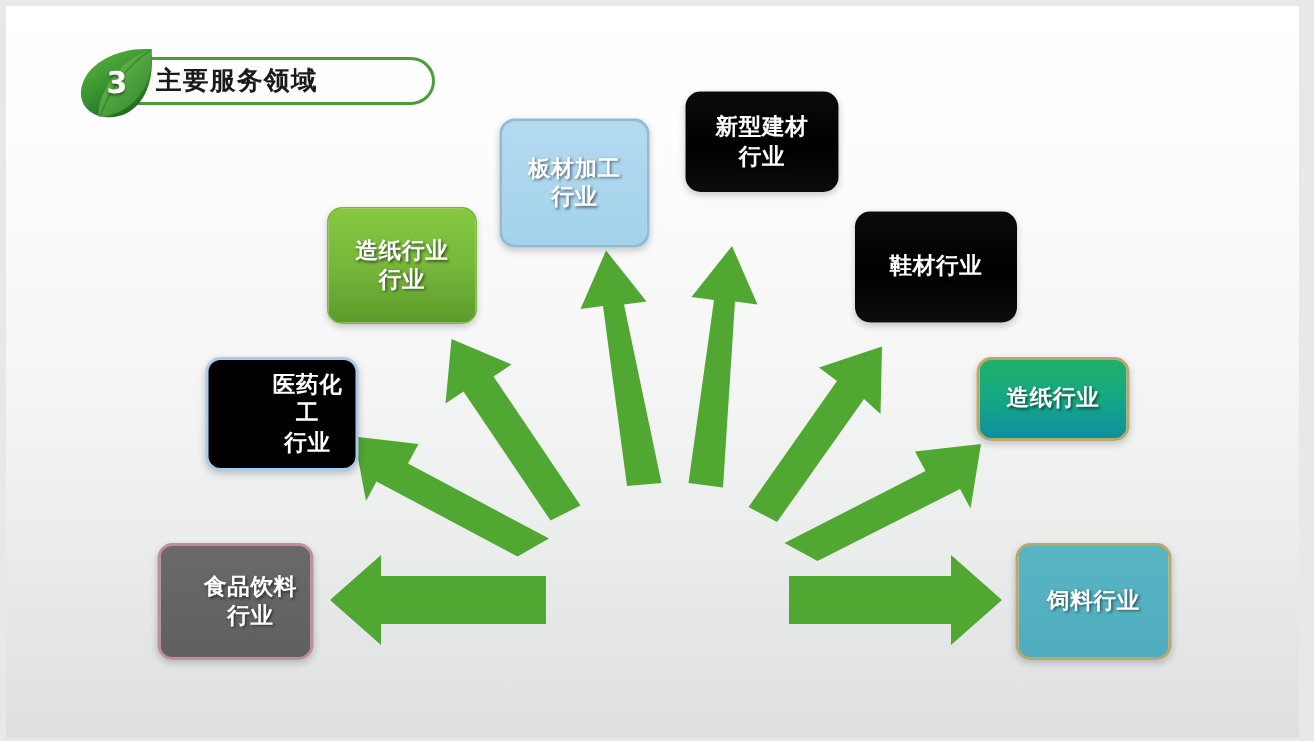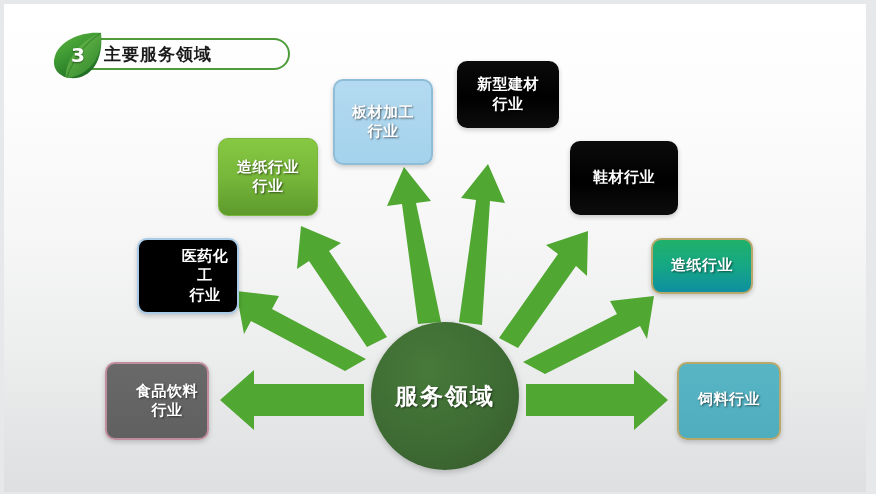--- a/index.html
+++ b/index.html
@@ -275,9 +275,6 @@
       </g>
     </svg>
 
-    <div id="hub">
-      <div id="hub-label">服务领域</div>
-    </div>
 
     <div id="nodes-layer">
         <div class="node skin-green" style="left: 214px; top: 134px; width: 100px; height: 78px;">

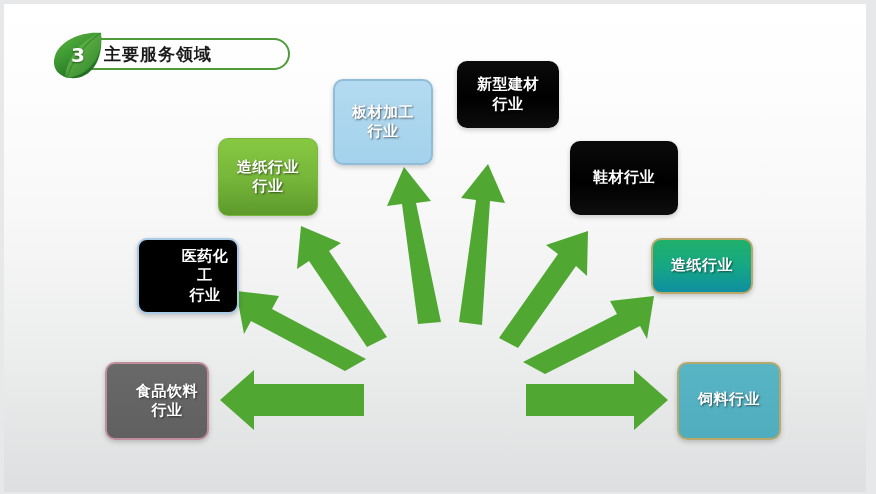--- a/index.html
+++ b/index.html
@@ -295,7 +295,7 @@
         <div class="node skin-green-teal" style="left: 647px; top: 234px; width: 102px; height: 56px;">
           <div class="node-label">造纸行业</div>
         </div>
-        <div class="node skin-teal" style="left: 673px; top: 358px; width: 104px; height: 78px; font-family: Liberation Mono, monospace;">
+        <div class="node skin-teal" style="left: 673px; top: 358px; width: 104px; height: 78px;">
           <div class="node-label">饲料行业</div>
         </div>
         <div class="node skin-gray-pink" style="left: 101px; top: 358px; width: 104px; height: 78px;">

